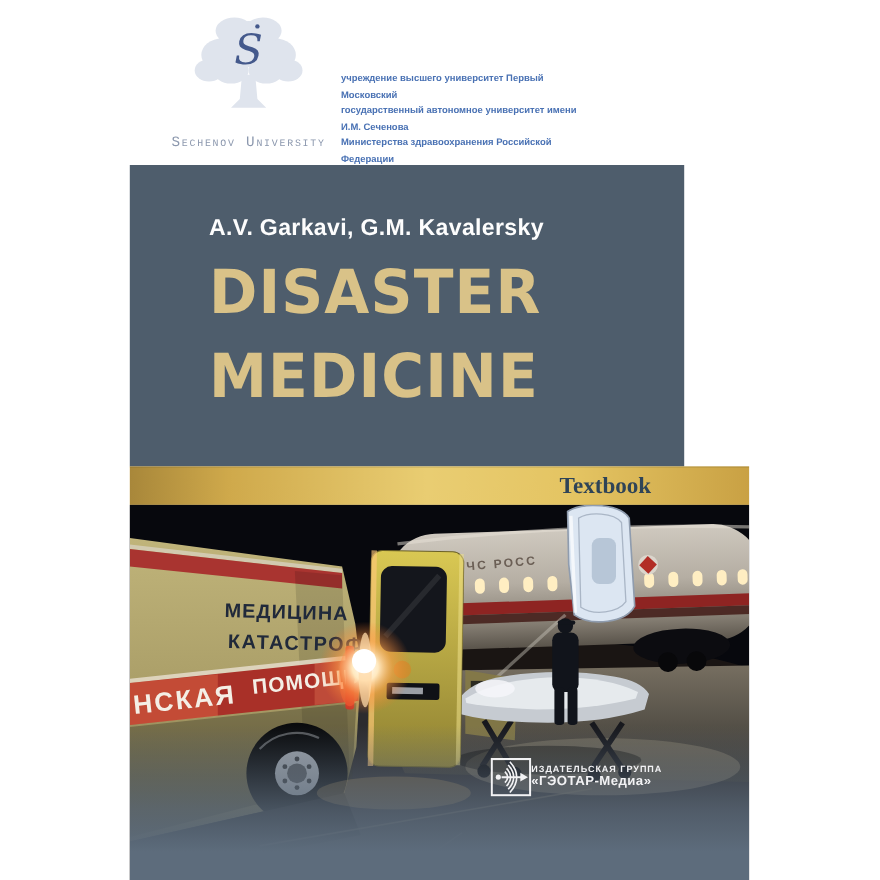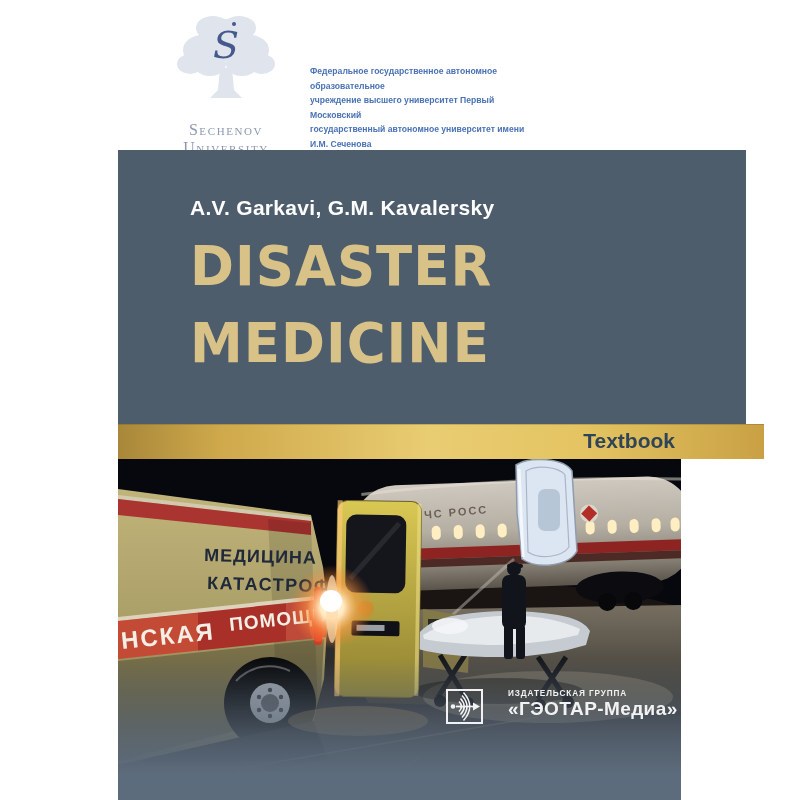--- a/index.html
+++ b/index.html
@@ -65,7 +65,6 @@
       </div>
 
       <div class="affiliation">
-        <div>Федеральное государственное автономное образовательное</div>
         <div>учреждение высшего университет Первый Московский</div>
         <div>государственный автономное университет имени И.М. Сеченова</div>
         <div>Министерства здравоохранения Российской Федерации</div>

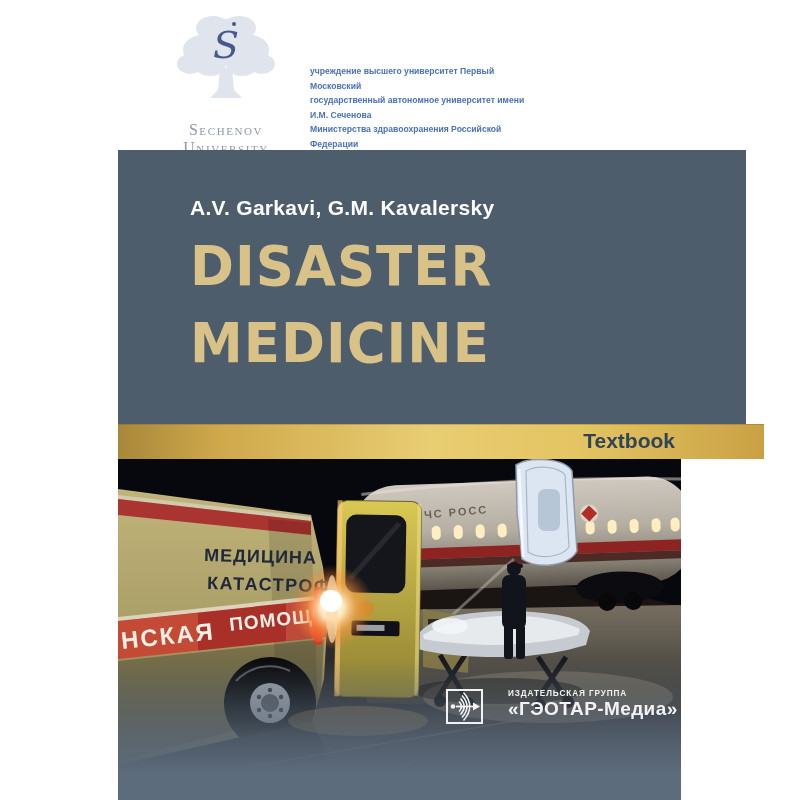--- a/index.html
+++ b/index.html
@@ -10,8 +10,8 @@
   
   .header{position:absolute;left:0;top:0;width:563px;height:150px;background:#ffffff;}
   .uni-logo{position:absolute;left:28px;top:8px;width:160px;text-align:center;}
-  .uni-caption{margin-top:1px;font-family:Liberation Serif, serif;font-variant:small-caps;
-               font-size:16px;letter-spacing:1.6px;color:#8c98ae;}
+  .uni-caption{margin-top:1px;font-family:Liberation Mono, monospace;font-variant:small-caps;
+               font-size:13px;letter-spacing:1.6px;color:#8c98ae;}
   .affiliation{position:absolute;left:192px;top:64px;width:230px;font-size:8.6px;line-height:14.6px;
                font-weight:bold;color:#4a72b4;}
 

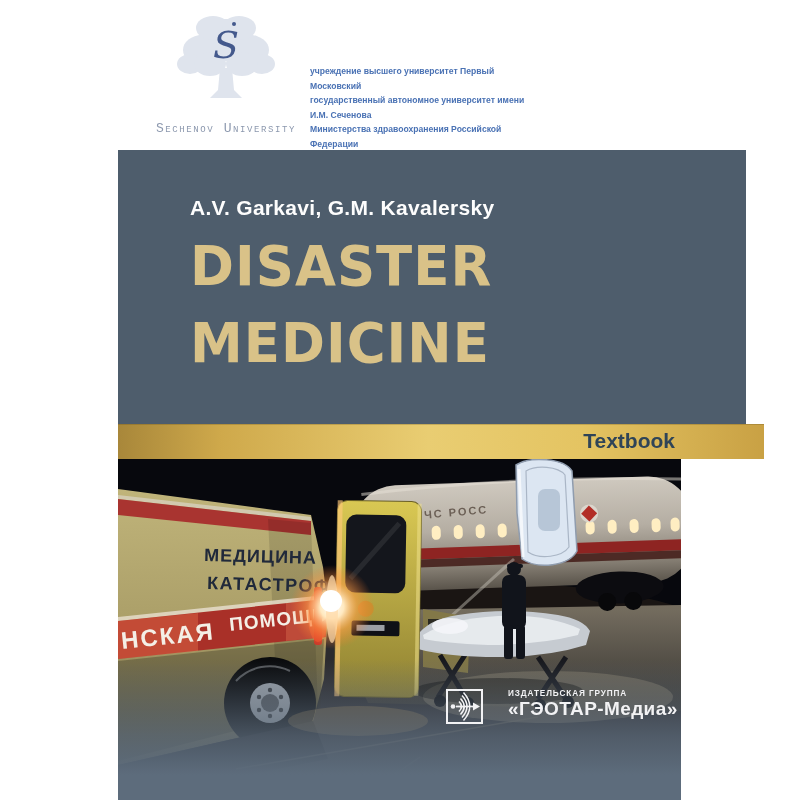--- a/index.html
+++ b/index.html
@@ -16,7 +16,7 @@
                font-weight:bold;color:#4a72b4;}
 
   
-  .panel{position:absolute;left:0;top:150px;width:628px;height:274px;background:#4e5d6c;}
+  .panel{position:absolute;left:0;top:150px;width:504px;height:274px;background:#4e5d6c;}
   .authors{position:absolute;left:72px;top:46px;color:#fdfdfd;font-size:21px;font-weight:bold;letter-spacing:.3px;}
   .title{position:absolute;left:72px;top:78px;margin:0;color:#d9c288;
          font-family:"DejaVu Sans",sans-serif;font-weight:bold;font-size:53px;line-height:74px;

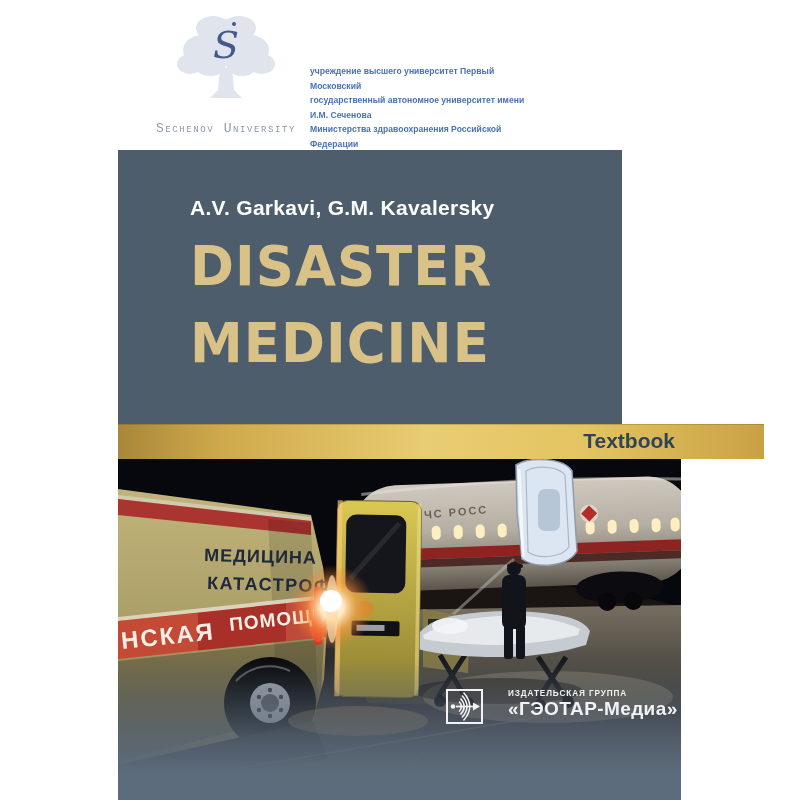--- a/index.html
+++ b/index.html
@@ -23,9 +23,9 @@
          letter-spacing:1px;transform:scaleY(1.04);transform-origin:left top;}
 
   
-  .gold-band{position:absolute;left:0;top:424px;width:646px;height:35px;
+  .gold-band{position:absolute;left:0;top:424px;width:563px;height:35px;
              background:linear-gradient(90deg,#a8873a 0%,#cfa94b 16%,#e9cd72 48%,#e4c462 72%,#c9a144 100%);
-             border-top:1px solid rgba(90,70,20,.25);box-sizing:border-box;}
+             border-top:1px solid rgba(90,70,20,.25);box-sizing:border-box;font-family:Liberation Serif, serif;}
   .gold-band span{position:absolute;right:89px;top:4px;font-size:21px;font-weight:bold;color:#2f4457;}
 
   

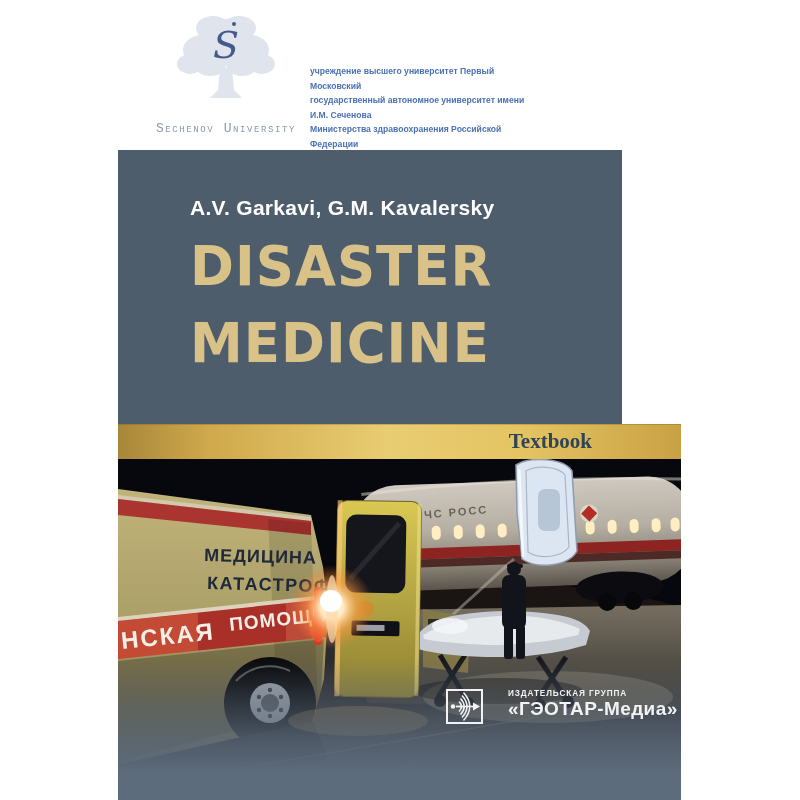--- a/index.html
+++ b/index.html
@@ -32,7 +32,7 @@
   .photo{position:absolute;left:0;top:459px;width:563px;height:341px;background:#07080d;overflow:hidden;}
   .photo svg.scene{display:block;width:563px;height:341px;}
 
-  .publisher{position:absolute;left:328px;top:230px;display:flex;align-items:flex-start;gap:25px;color:#f2f2f4;}
+  .publisher{position:absolute;left:328px;top:230px;display:flex;align-items:center;gap:0;color:#f2f2f4;}
   .pub-text{display:flex;flex-direction:column;line-height:1.15;}
   .pub-line1{font-size:8.2px;font-weight:bold;letter-spacing:.9px;}
   .pub-line2{font-size:19px;font-weight:bold;letter-spacing:.4px;}

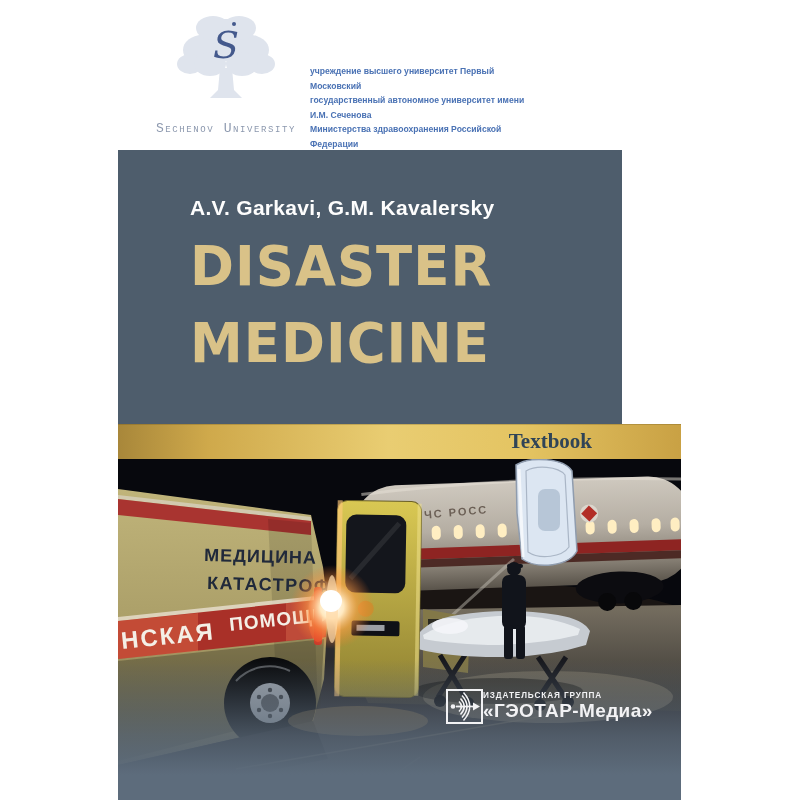--- a/index.html
+++ b/index.html
@@ -35,7 +35,7 @@
   .publisher{position:absolute;left:328px;top:230px;display:flex;align-items:center;gap:0;color:#f2f2f4;}
   .pub-text{display:flex;flex-direction:column;line-height:1.15;}
   .pub-line1{font-size:8.2px;font-weight:bold;letter-spacing:.9px;}
-  .pub-line2{font-size:19px;font-weight:bold;letter-spacing:.4px;}
+  .pub-line2{font-size:12px;font-weight:bold;letter-spacing:.4px;}
 </style>
 </head>
 <body>

